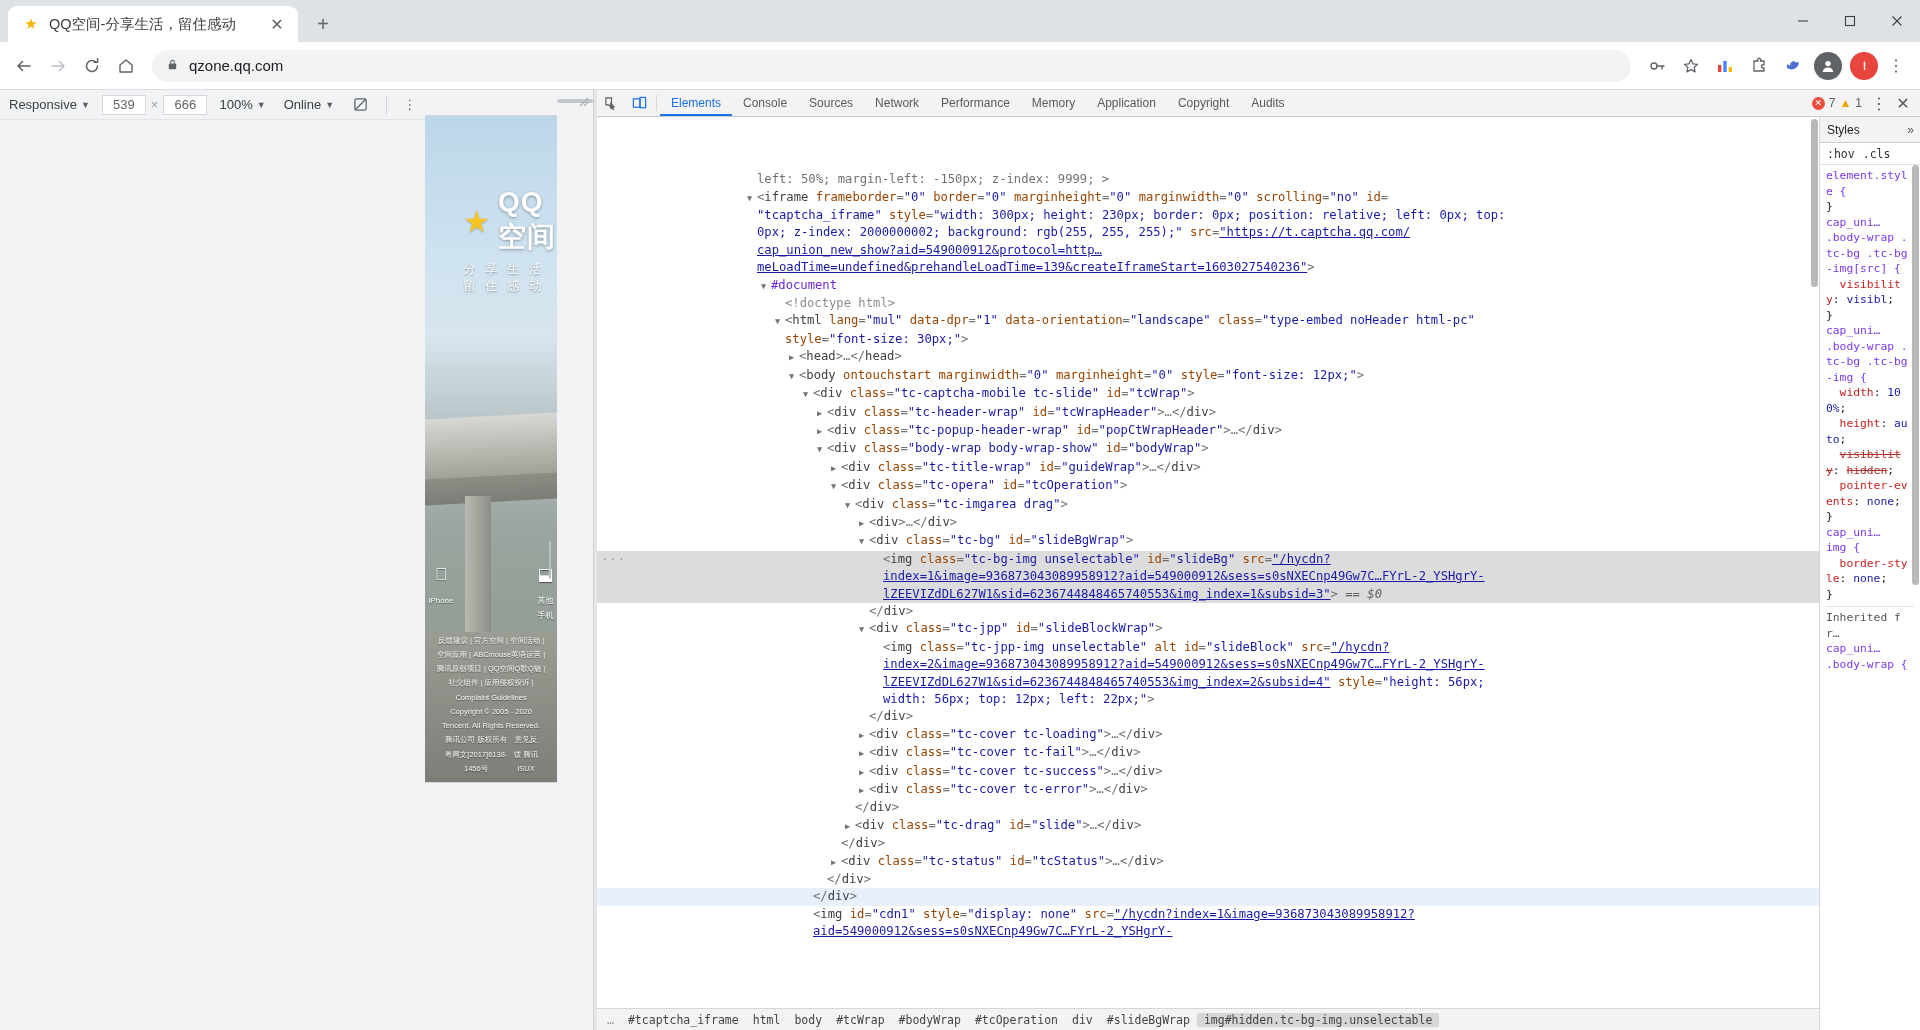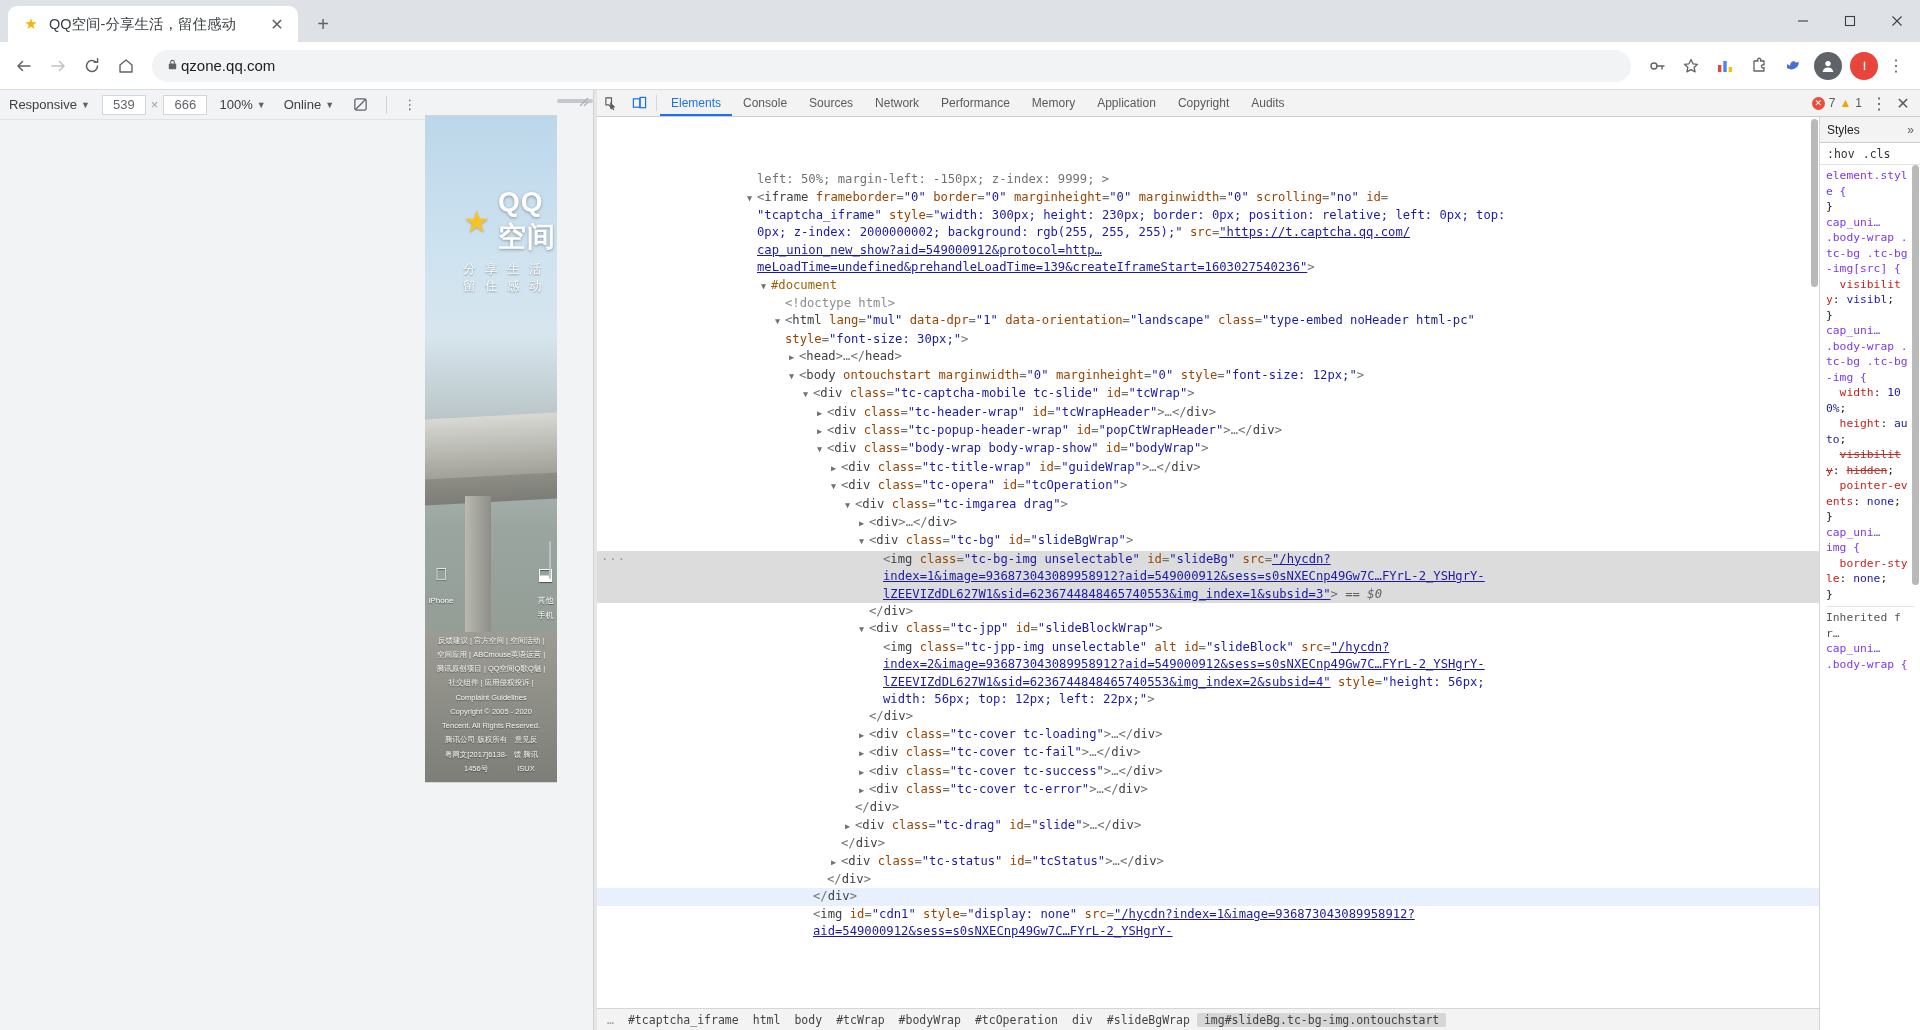--- a/index.html
+++ b/index.html
@@ -58,7 +58,7 @@
   .tb-icon.disabled { color: #bdc1c6; }
   .omnibox {
     flex: 1; height: 32px; background: #f1f3f4; border-radius: 16px;
-    display: flex; align-items: center; padding: 0 14px; gap: 2px;
+    display: flex; align-items: center; padding: 0 14px; gap: 10px;
     margin: 0 8px; cursor: text;
   }
   .omnibox .url { font-size: 15px; color: #202124; }

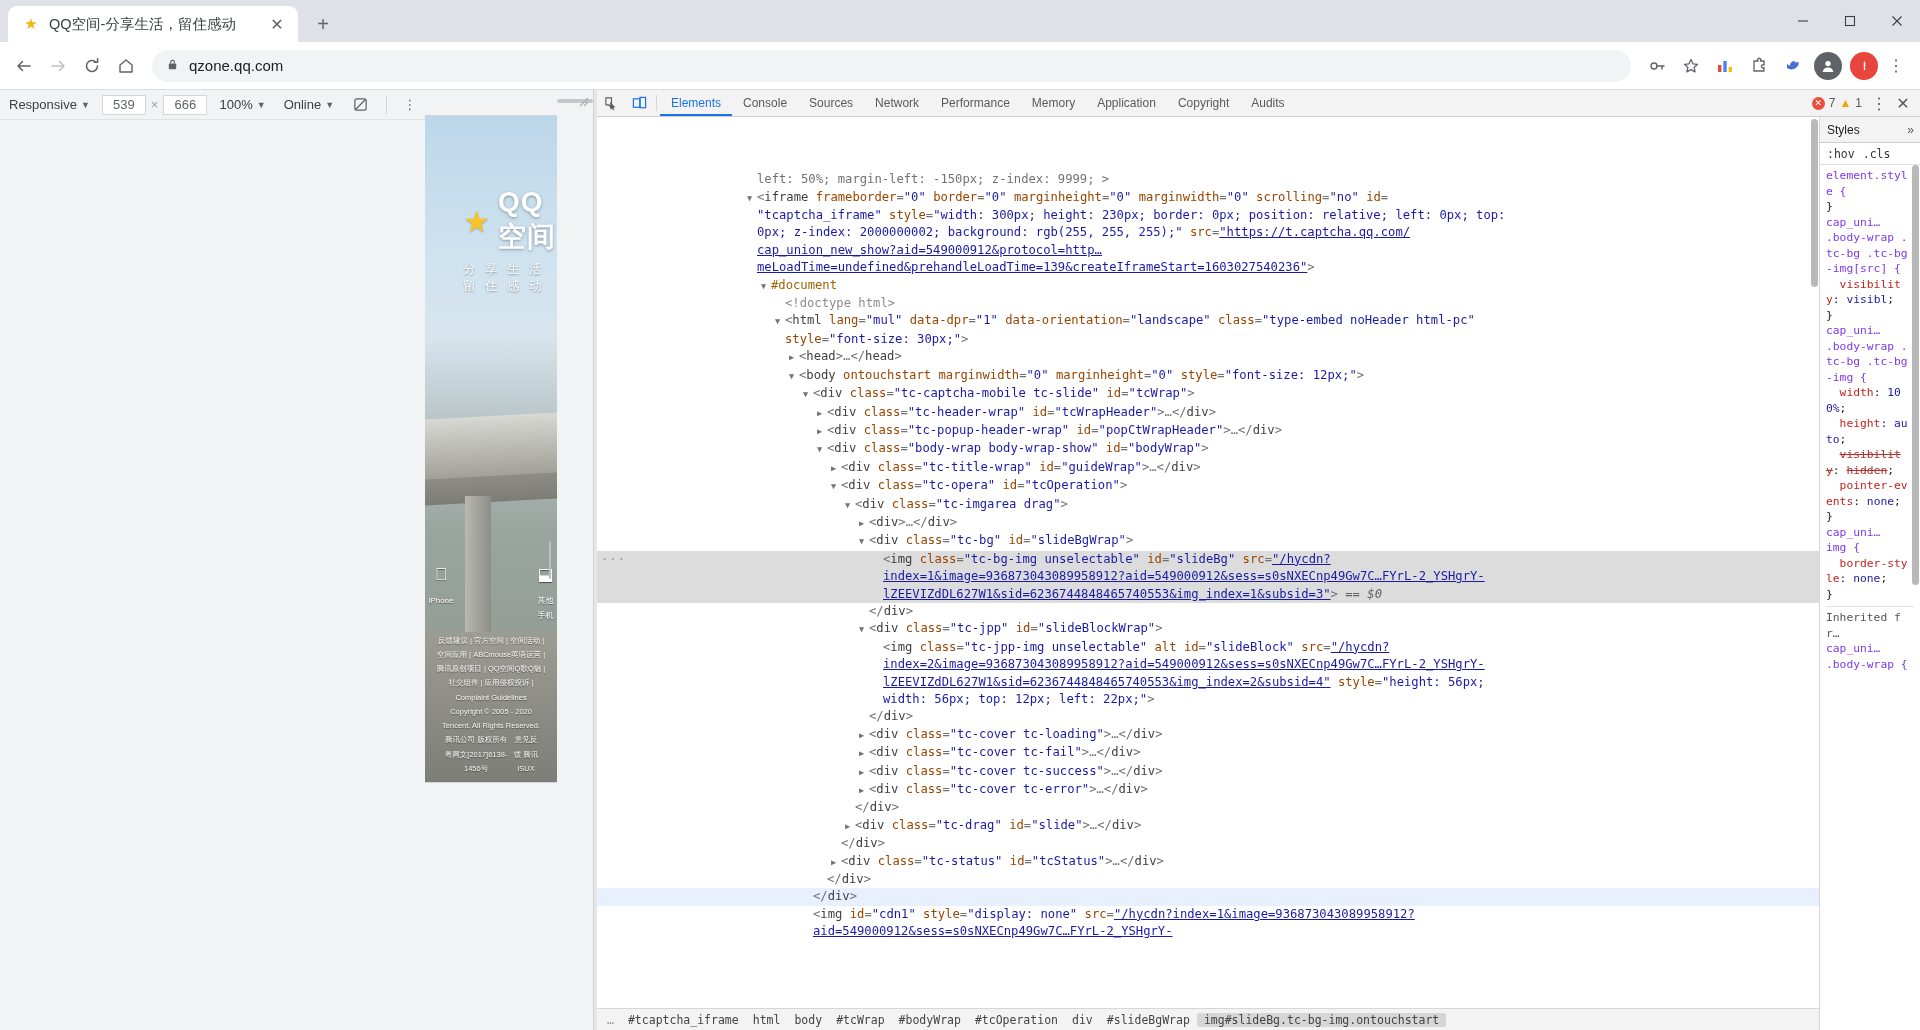--- a/index.html
+++ b/index.html
@@ -261,7 +261,7 @@
   .val { color: #1a1aa6; }
   .punc { color: #727272; }
   .link { color: #1a1aa6; text-decoration: underline; cursor: pointer; }
-  .txt { color: #a16207; }
+  .txt { color: #6d28d9; }
   .comment { color: #8d8d8d; }
   .ellipsis-btn {
     position: absolute; left: 4px; color: #9a9a9a; letter-spacing: 1px; cursor: pointer;

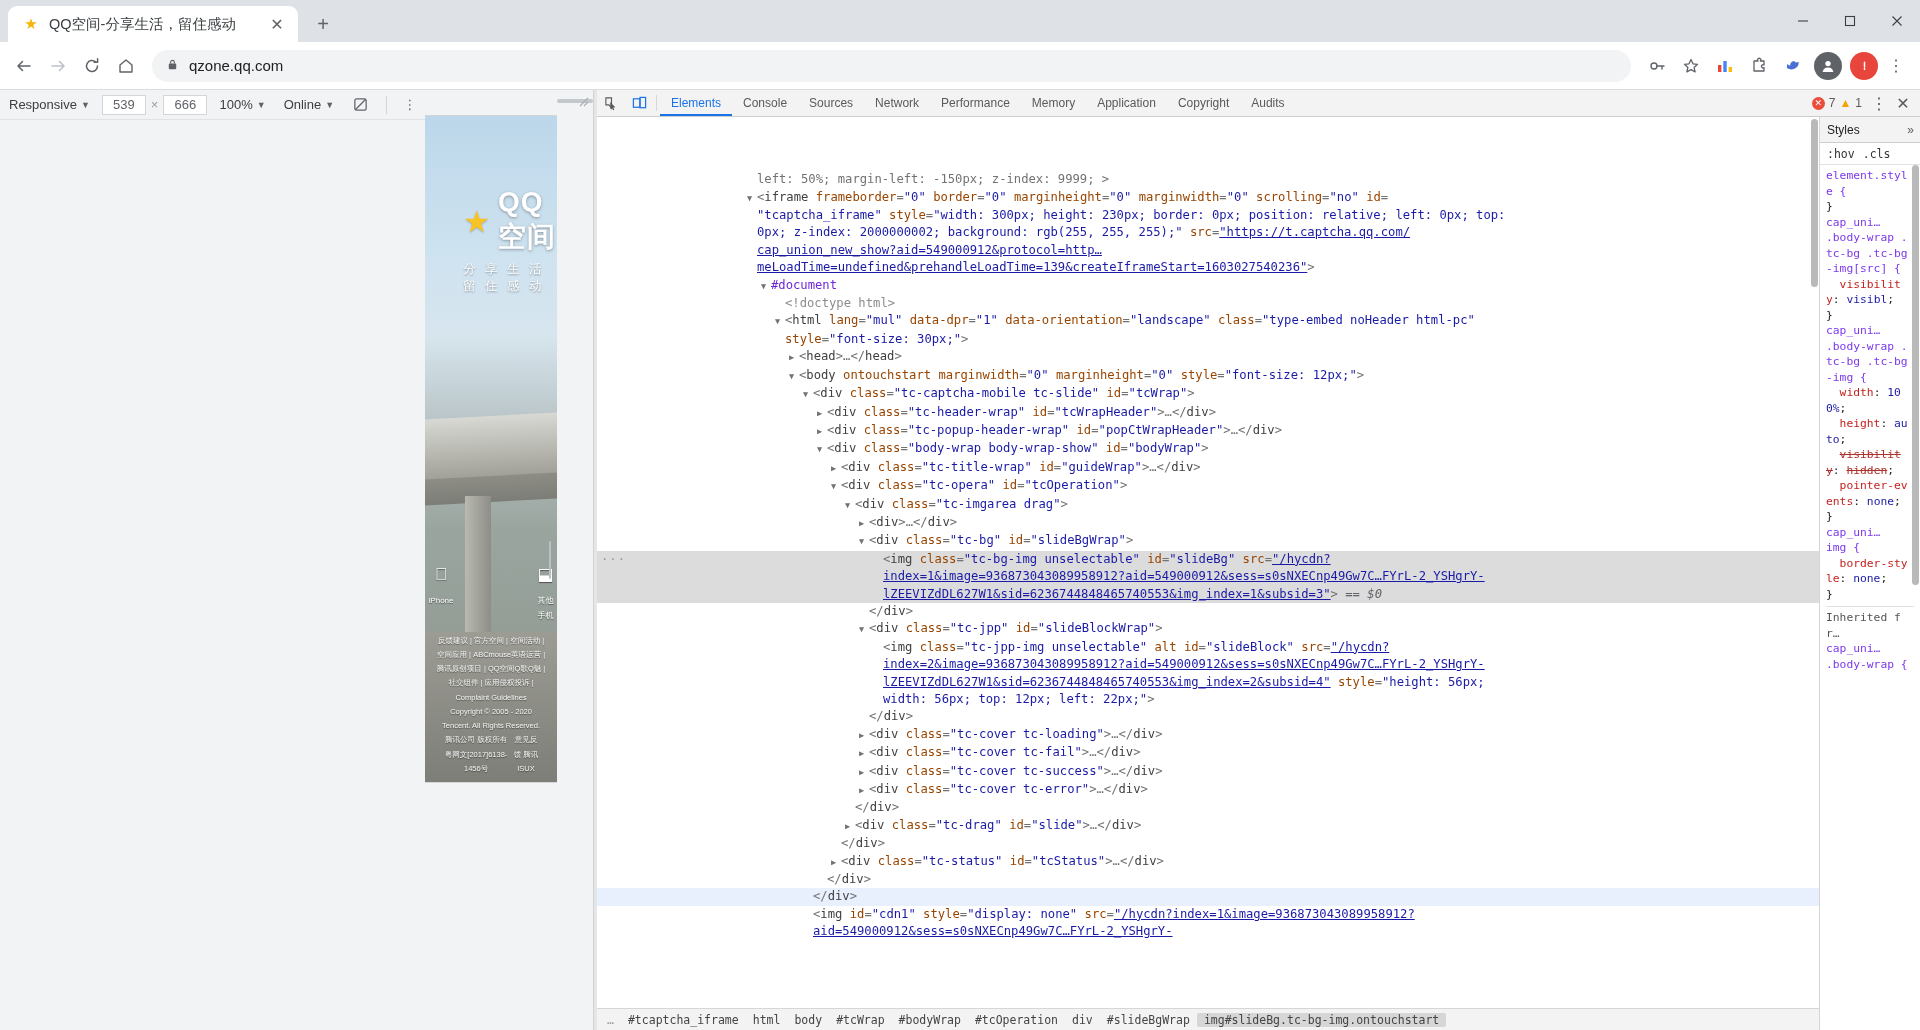--- a/index.html
+++ b/index.html
@@ -556,7 +556,7 @@
             <span class="crumb">#tcOperation</span>
             <span class="crumb">div</span>
             <span class="crumb">#slideBgWrap</span>
-            <span class="crumb active">img#slideBg.tc-bg-img.ontouchstart</span>
+            <span class="crumb active">img#hidden.tc-bg-img.unselectable</span>
           </div>
       </div>
 

